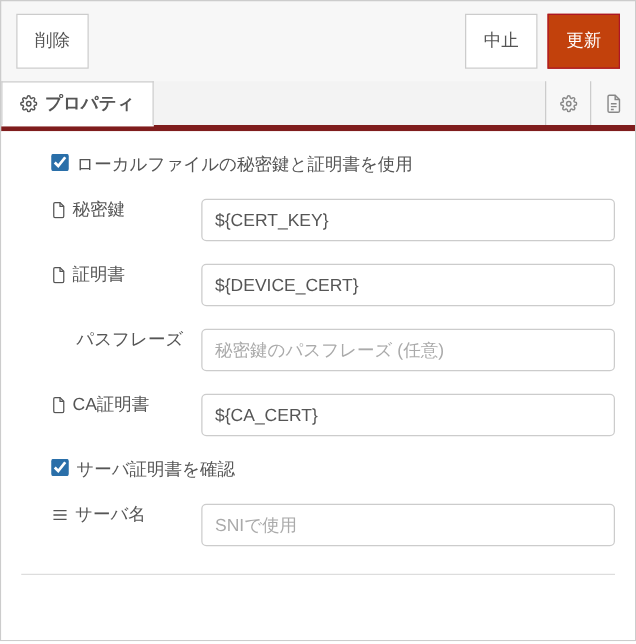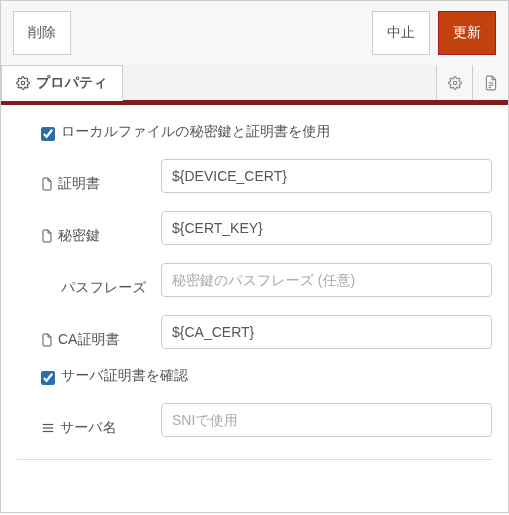--- a/index.html
+++ b/index.html
@@ -18,7 +18,7 @@
 .tabs-spacer { flex: 1; }
 .tab-icon-btn { width: 36px; display: flex; align-items: center; justify-content: center; border-left: 1px solid #ccc; color: #888; cursor: pointer; background: #f7f7f7; }
 .form-area { background: #fff; padding: 18px 16px 30px 16px; }
-.form-row { display: flex; align-items: flex-end; margin-bottom: 18px; padding-left: 24px; }
+.form-row { display: flex; align-items: flex-start; margin-bottom: 18px; padding-left: 24px; }
 .form-row.checkbox-row { margin-bottom: 18px; }
 .form-label { width: 120px; display: flex; align-items: center; gap: 5px; color: #555; font-size: 14px; flex-shrink: 0; }
 .form-label.indent { padding-left: 20px; }

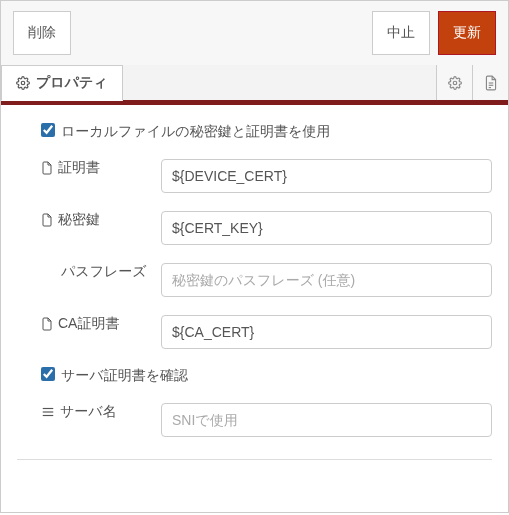--- a/index.html
+++ b/index.html
@@ -90,9 +90,9 @@
               <polyline points="14 2 14 8 20 8"></polyline>
             </svg>
         </span>
-        <span>証明書</span>
+        <span>秘密鍵</span>
       </label>
-      <input type="text" class="form-input" value="${DEVICE_CERT}" style="">
+      <input type="text" class="form-input" value="${CERT_KEY}" style="">
     </div>
 
     <div class="form-row">
@@ -103,9 +103,9 @@
               <polyline points="14 2 14 8 20 8"></polyline>
             </svg>
         </span>
-        <span>秘密鍵</span>
+        <span>証明書</span>
       </label>
-      <input type="text" class="form-input" value="${CERT_KEY}" style="">
+      <input type="text" class="form-input" value="${DEVICE_CERT}" style="">
     </div>
 
     <div class="form-row">

